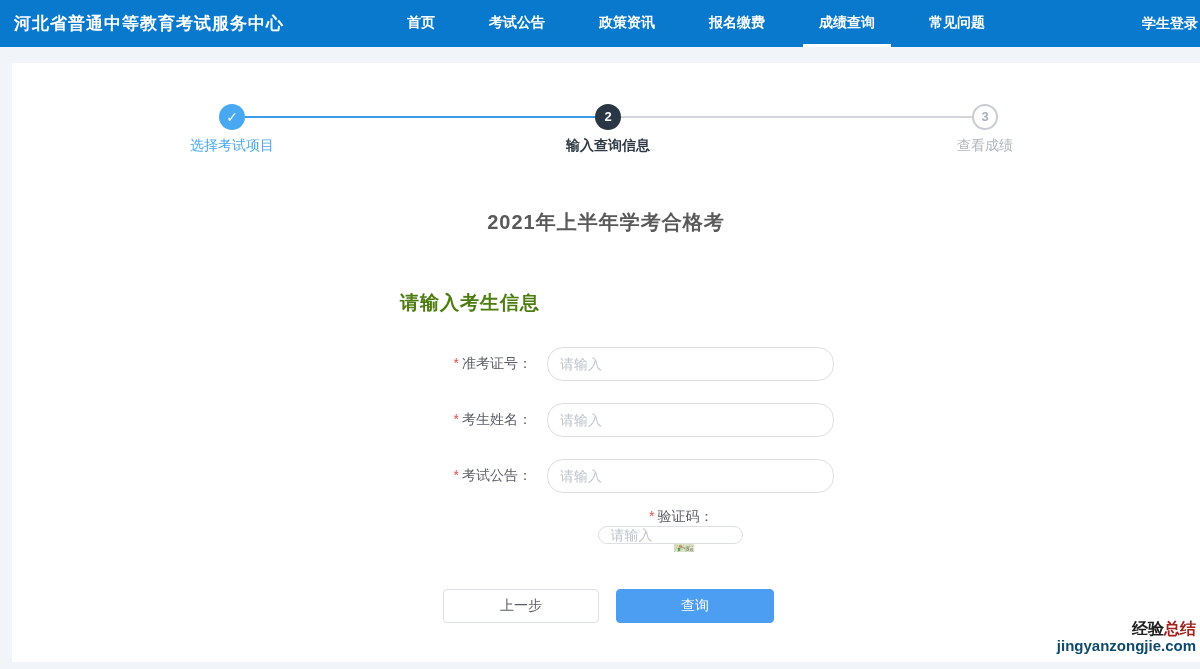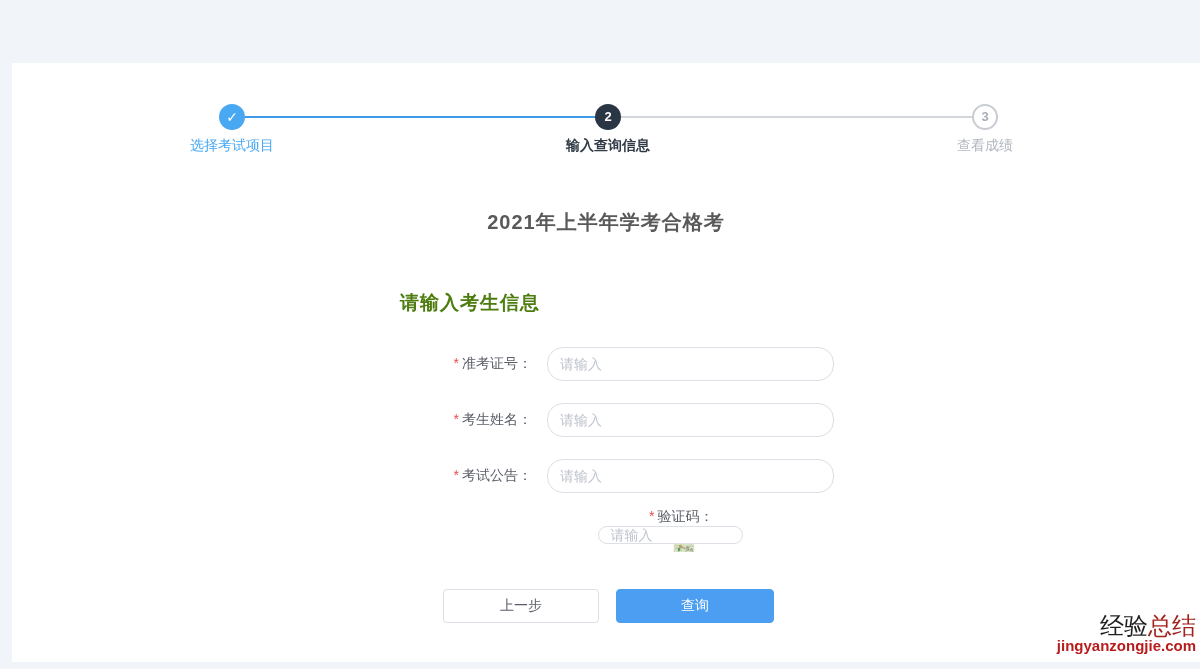--- a/index.html
+++ b/index.html
@@ -64,6 +64,18 @@
 
 <div class="page">
 
+  <div class="header">
+    <div class="site-title">河北省普通中等教育考试服务中心</div>
+    <div class="nav">
+      <div class="nav-item">首页</div>
+      <div class="nav-item">考试公告</div>
+      <div class="nav-item">政策资讯</div>
+      <div class="nav-item">报名缴费</div>
+      <div class="nav-item active">成绩查询</div>
+      <div class="nav-item">常见问题</div>
+    </div>
+    <div class="login-link">学生登录</div>
+  </div>
 
   <div class="card">
 

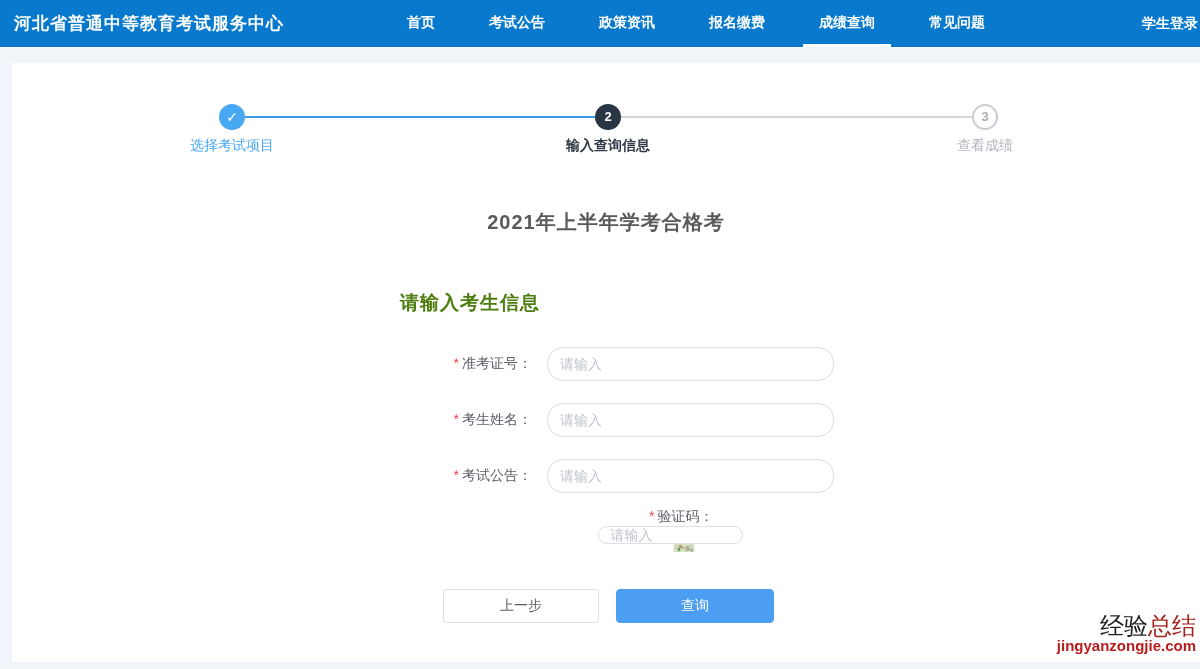--- a/index.html
+++ b/index.html
@@ -54,7 +54,7 @@
 
   
   .watermark { position:absolute; right:4px; bottom:8px; text-align:right; line-height:1.05; }
-  .wm-line1 { font-size:24px; font-weight:normal; }
+  .wm-line1 { font-size:16px; font-weight:bold; }
   .wm-p1 { color:#1f1f1f; }
   .wm-p2 { color:#a2221d; }
   .wm-line2 { font-size:15px; font-weight:bold; color:#b91c1c; }

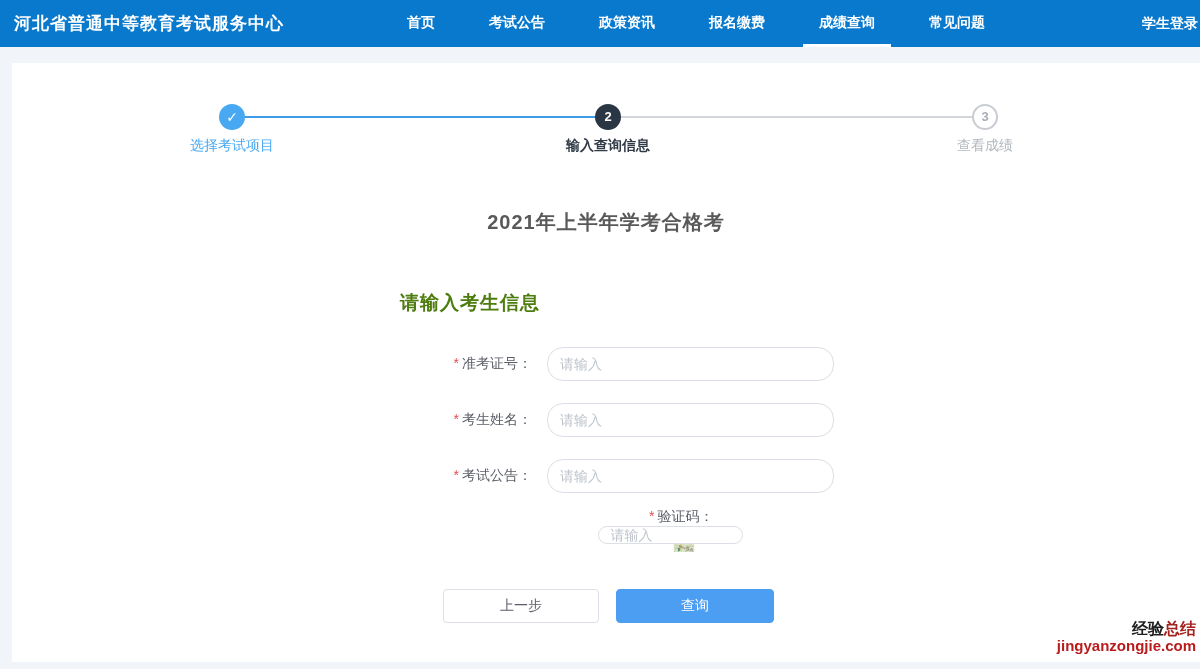--- a/index.html
+++ b/index.html
@@ -57,7 +57,7 @@
   .wm-line1 { font-size:16px; font-weight:bold; }
   .wm-p1 { color:#1f1f1f; }
   .wm-p2 { color:#a2221d; }
-  .wm-line2 { font-size:15px; font-weight:bold; color:#b91c1c; }
+  .wm-line2 { font-size:15px; font-weight:bold; color:#0c4a6e; }
 </style>
 </head>
 <body>

